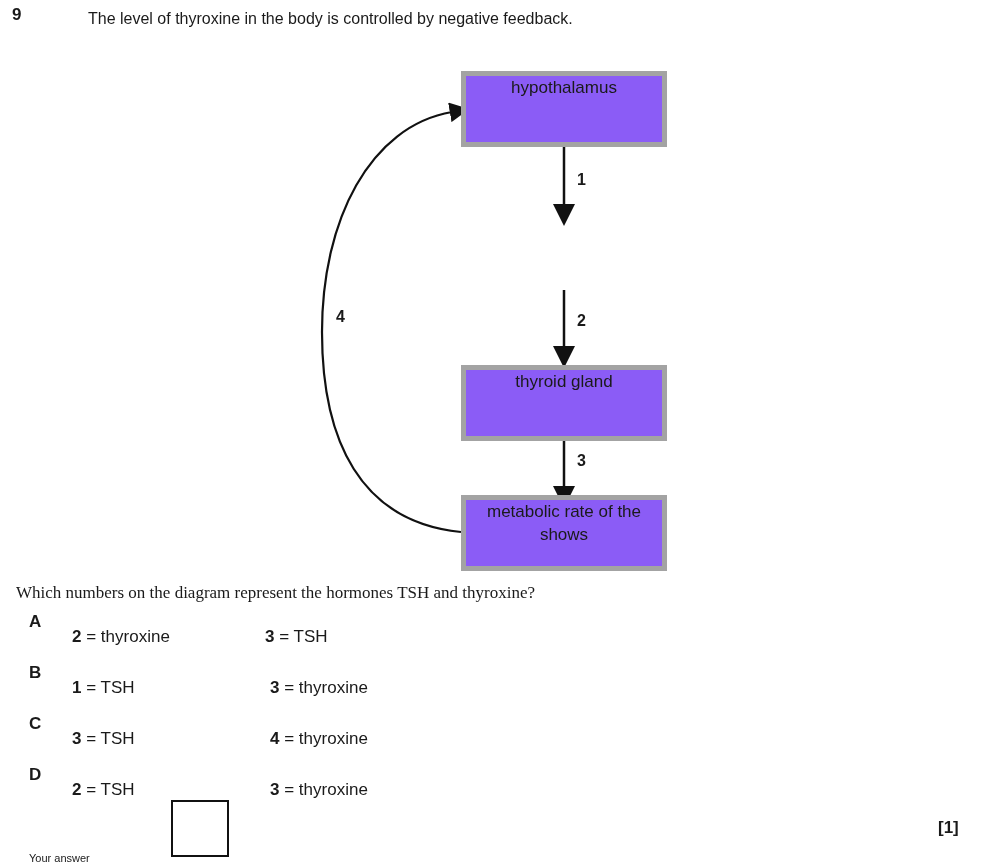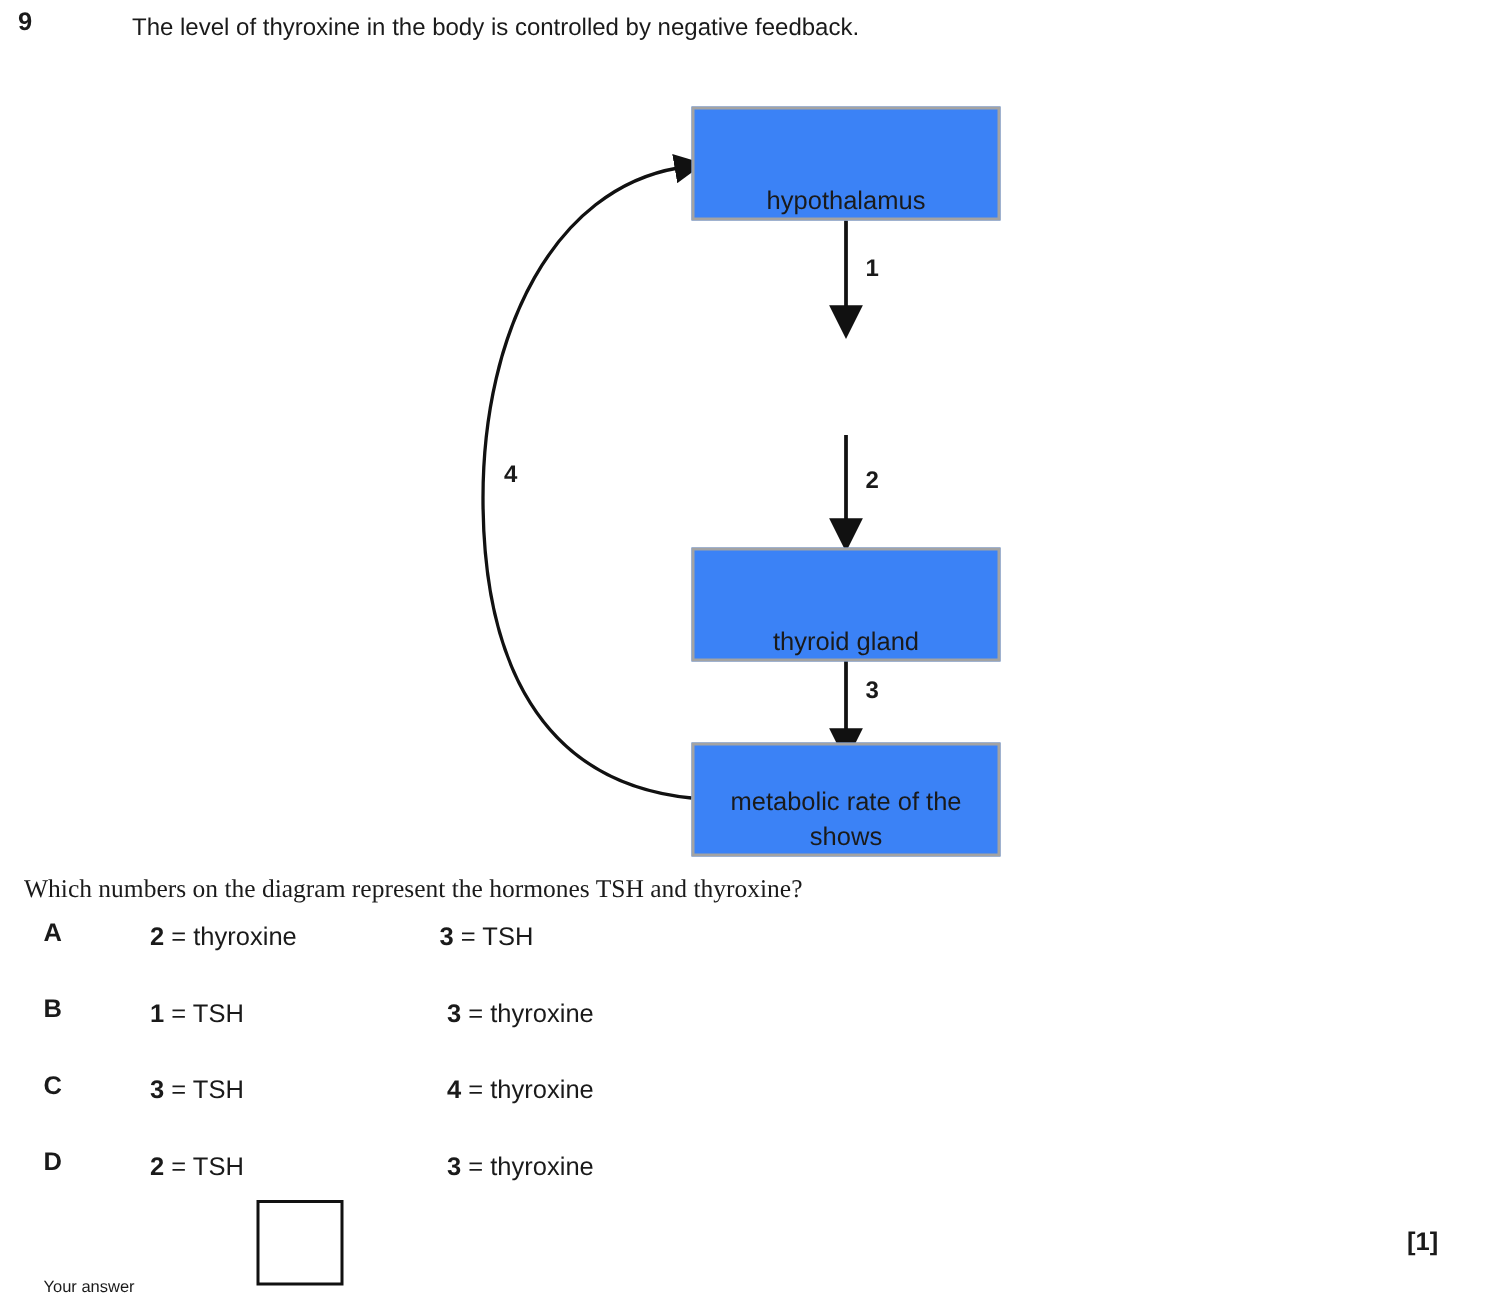--- a/index.html
+++ b/index.html
@@ -53,11 +53,11 @@
     left: 461px;
     width: 206px;
     height: 76px;
-    border: 2px solid #a3a3a3;
-    background: #3b82f6;
+    border: 5px solid #a3a3a3;
+    background: #8b5cf6;
     box-sizing: border-box;
     display: flex;
-    align-items: flex-end;
+    align-items: flex-start;
     justify-content: center;
     text-align: center;
     font-size: 17px;

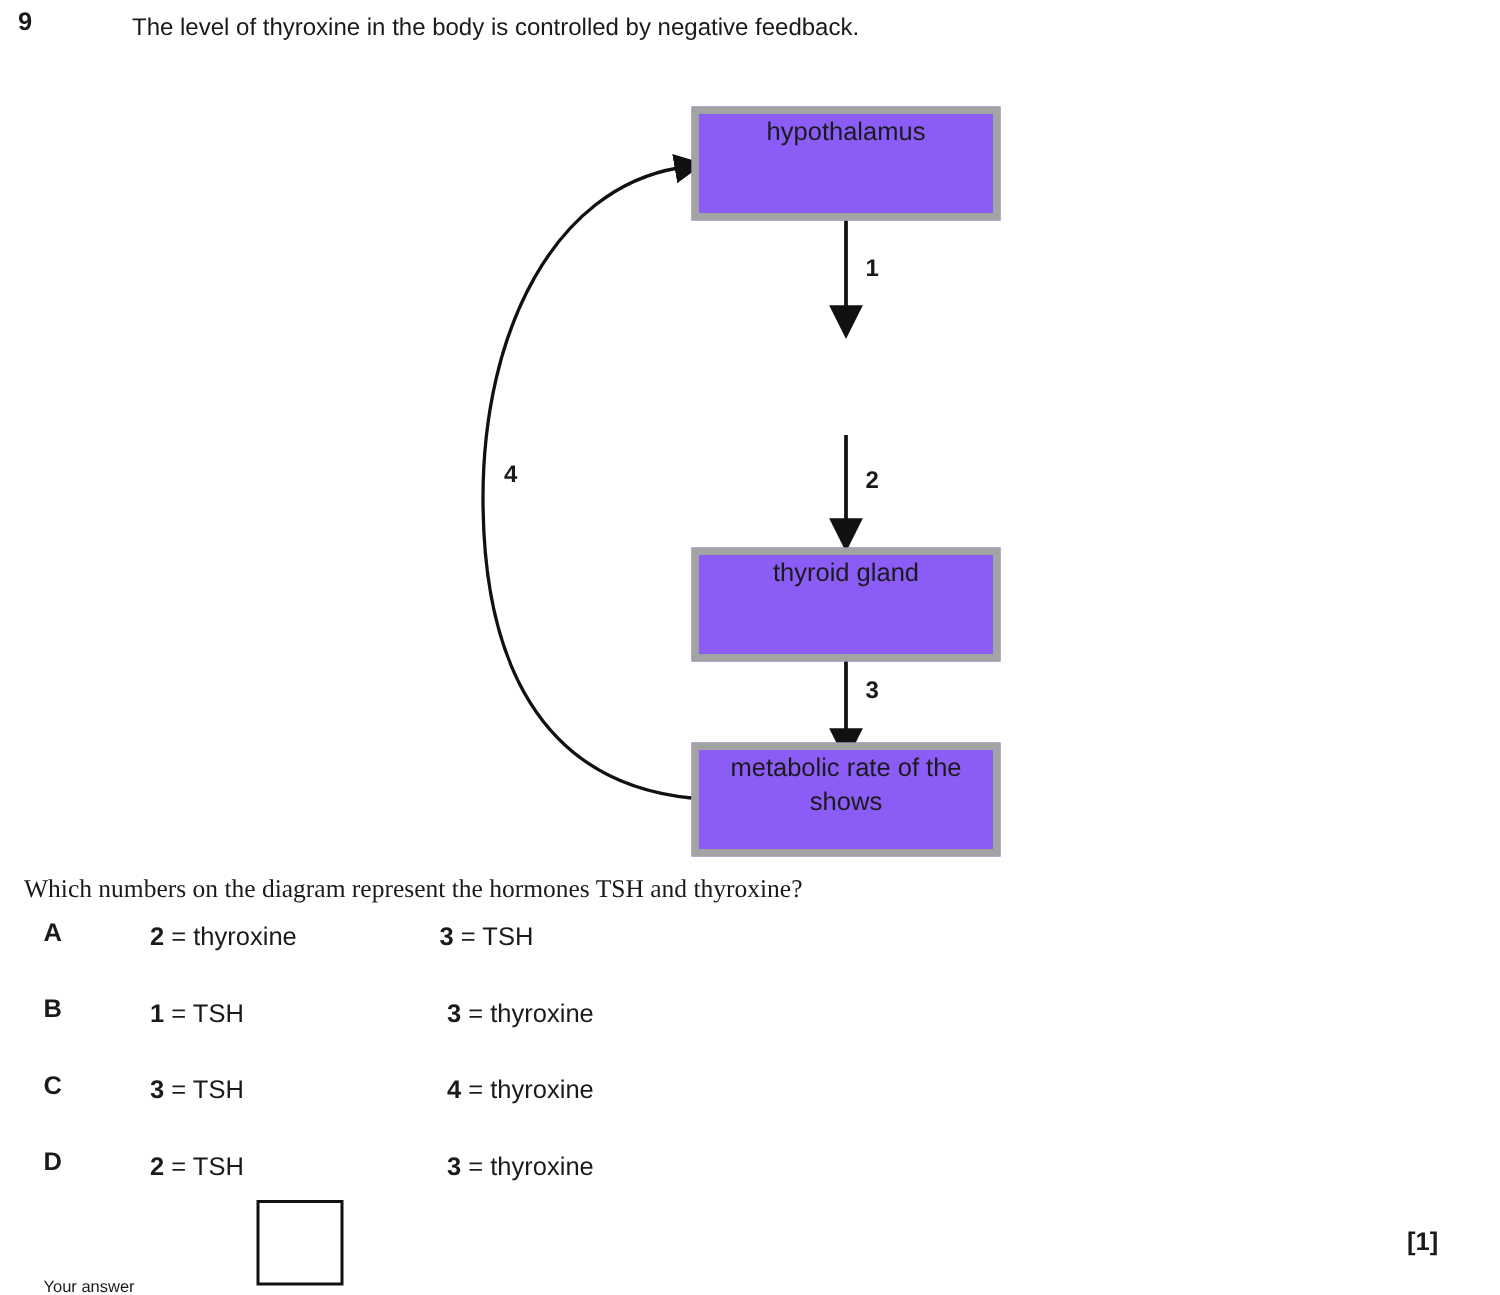--- a/index.html
+++ b/index.html
@@ -105,9 +105,8 @@
   }
   .opt-pair {
     position: absolute;
-    top: 3px;
+    top: 15px;
     white-space: nowrap;
-    margin-left: 28px;
   }
   .opt-pair.col-a { left: 43px; }
   .opt-pair.col-b { left: 236px; }

